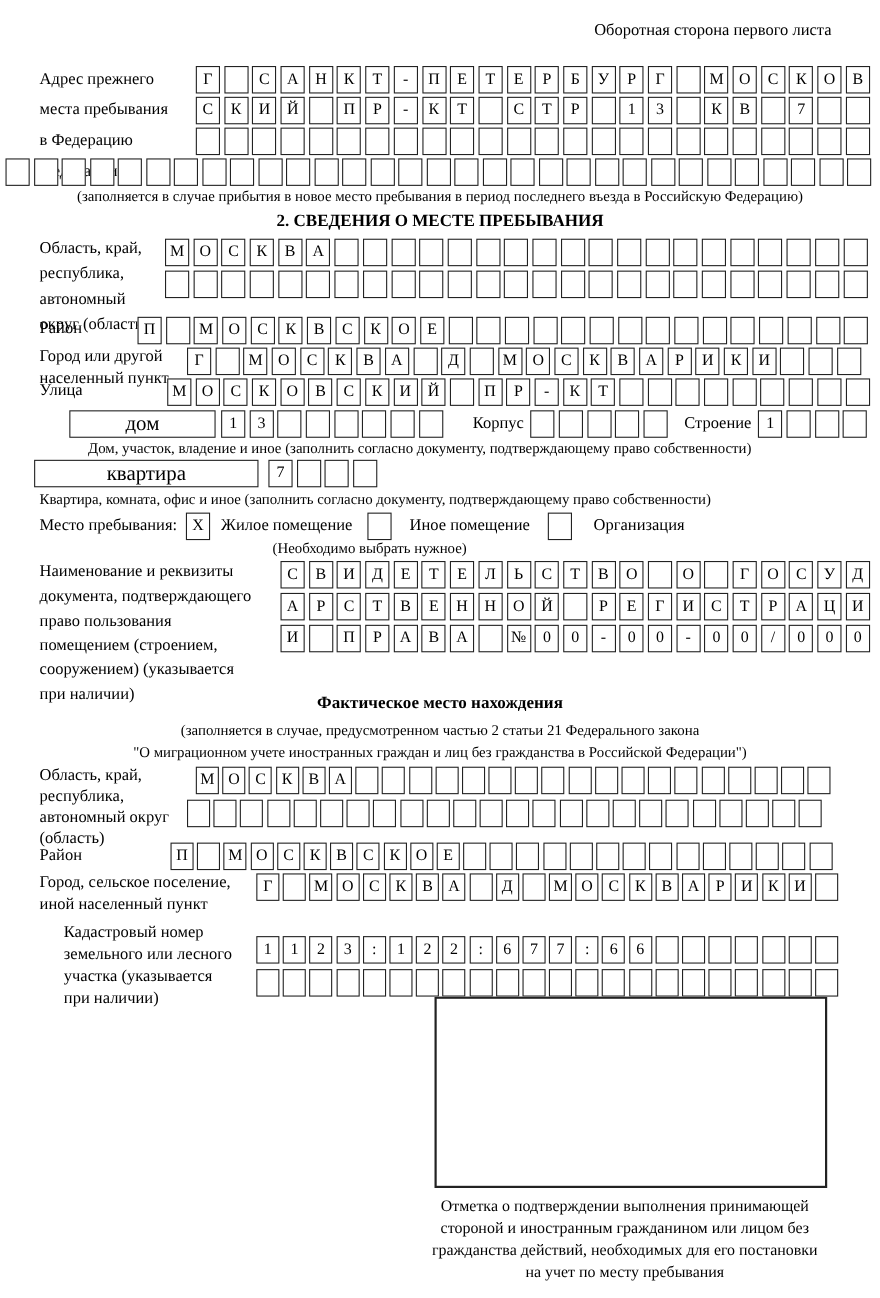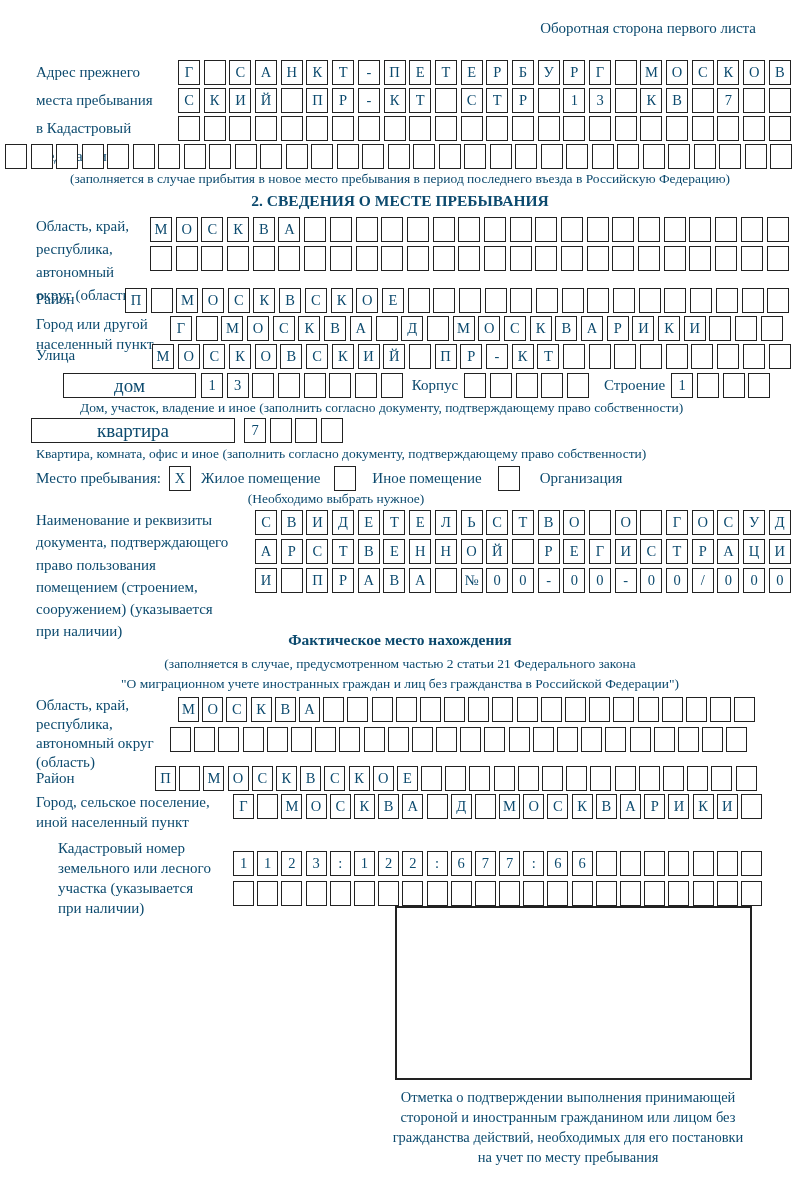--- a/index.html
+++ b/index.html
@@ -5,7 +5,7 @@
   html,body{margin:0;padding:0;background:#fff;}
   #page{
     position:relative;width:800px;height:1180px;background:#fff;
-    color:#0c4a6e;font-family:"Liberation Serif","DejaVu Serif",serif;
+    color:#000000;font-family:"Liberation Serif","DejaVu Serif",serif;
     overflow:hidden;
   }
   .abs{position:absolute;}

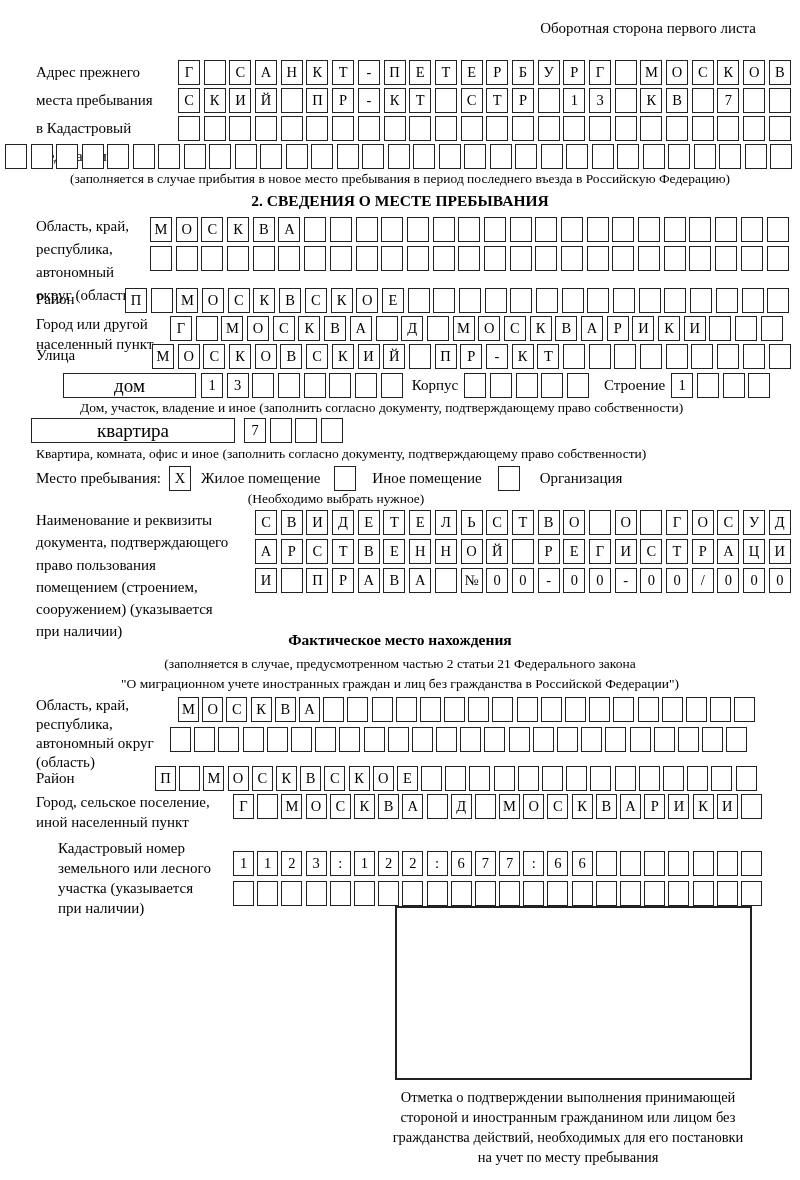--- a/index.html
+++ b/index.html
@@ -48,7 +48,7 @@
   <div class="abs label" style="left:36px;top:58px;width:150px;">
       <div>Адрес прежнего</div>
       <div>места пребывания</div>
-      <div>в Кадастровый</div>
+      <div>в Федерацию</div>
       <div>Федерации</div>
     </div>
   <div class="abs cells" style="left:178px;top:60px;">

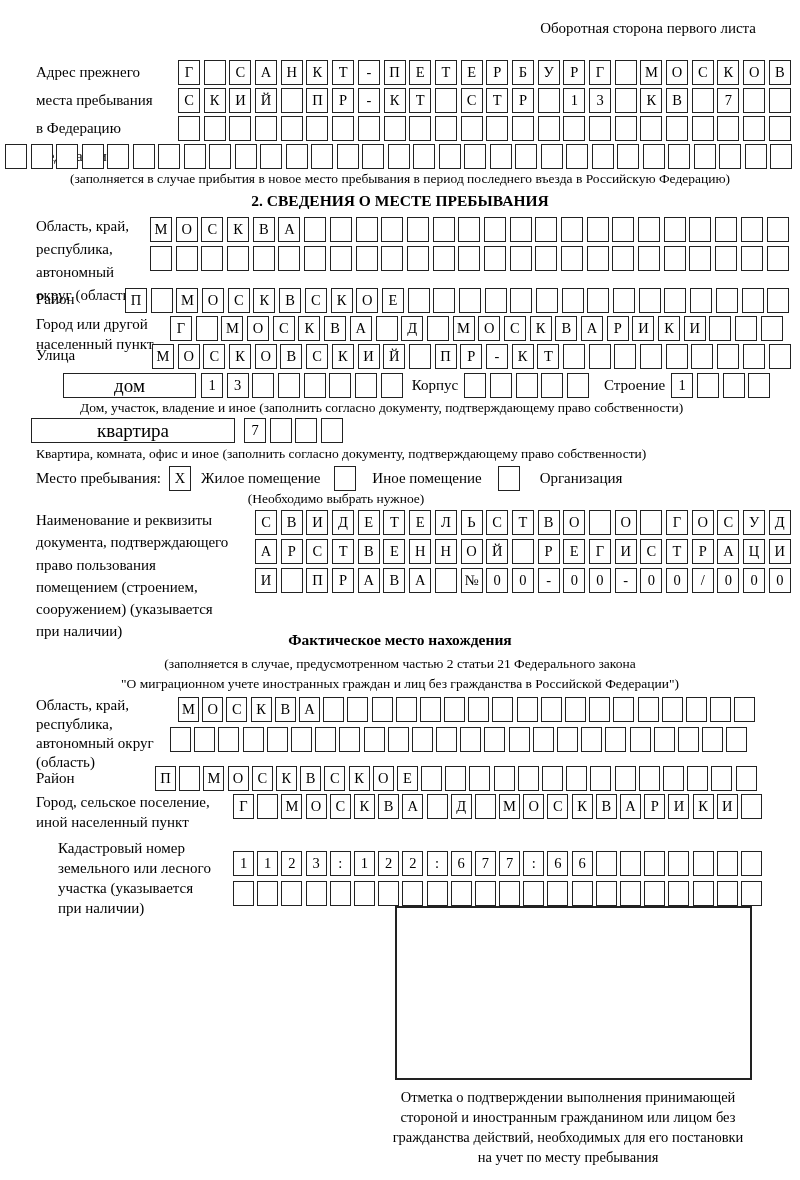--- a/index.html
+++ b/index.html
@@ -329,7 +329,7 @@
         <div class="cell"></div>
         <div class="cell"></div>
       </div>
-    <div class="opt-label" style="margin-left:9px;">Корпус</div>
+    <div class="opt-label" style="margin-left:27px;">Корпус</div>
     <div class="cells" style="margin-left:6px;">
         <div class="cell"></div>
         <div class="cell"></div>

